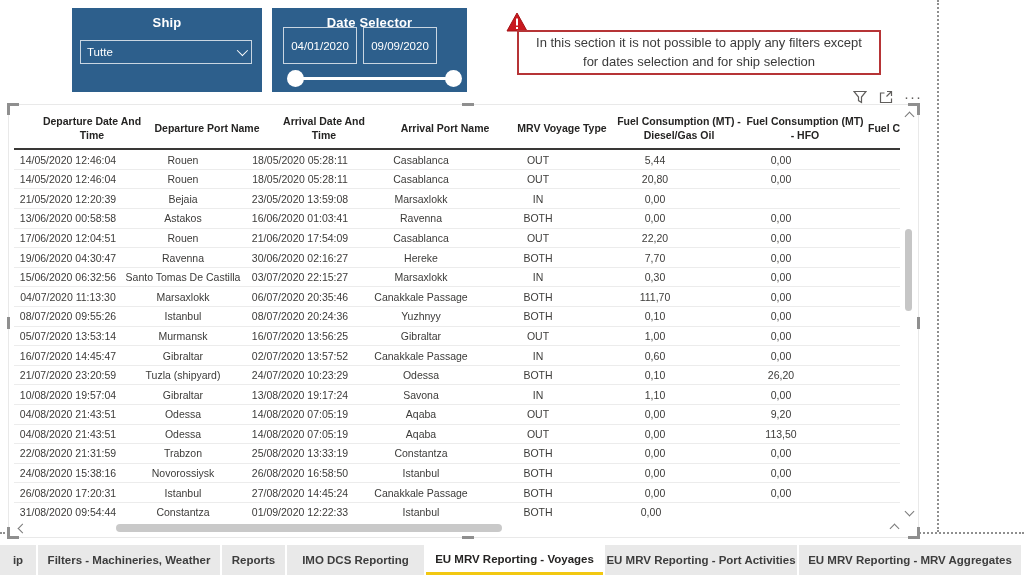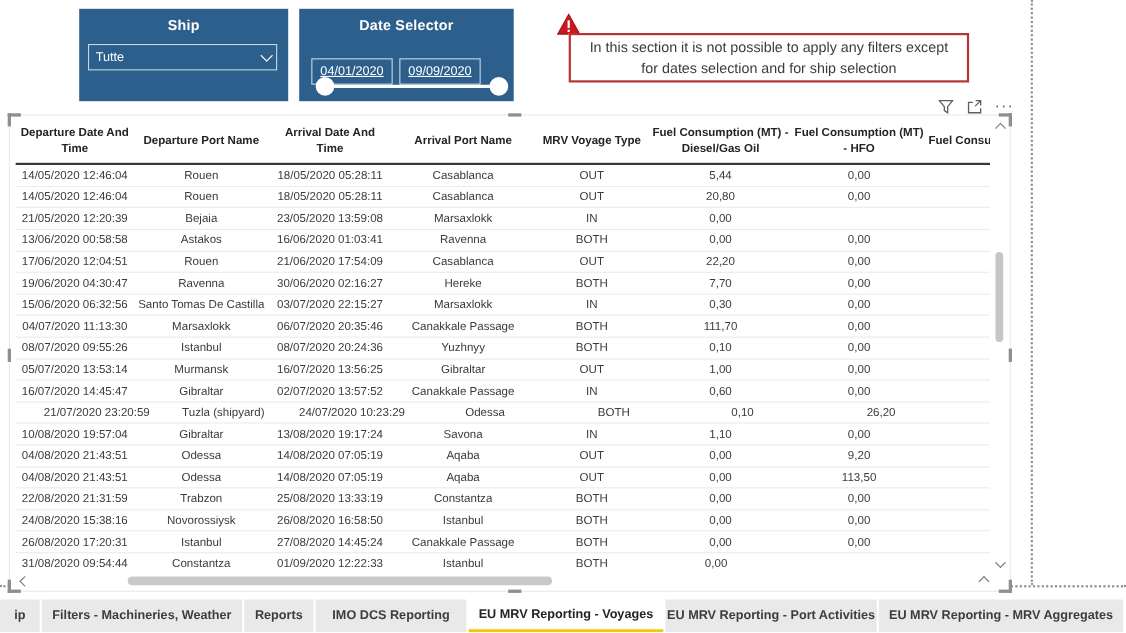--- a/index.html
+++ b/index.html
@@ -19,8 +19,8 @@
     display:flex;align-items:center;font-size:11.5px;padding:0 6px;box-sizing:border-box;cursor:pointer;}
   .dropdown .chev{margin-left:auto;width:7px;height:7px;border-right:1.6px solid #fff;border-bottom:1.6px solid #fff;
     transform:rotate(45deg) translateY(-2px);}
-  .datebox{position:absolute;top:45px;height:24px;border:1px solid #c9d6e2;box-sizing:border-box;
-    display:flex;align-items:center;justify-content:center;font-size:11.5px;text-decoration:underline;}
+  .datebox{position:absolute;top:19px;height:37px;border:1px solid #c9d6e2;box-sizing:border-box;
+    display:flex;align-items:center;justify-content:center;font-size:11.5px;}
   .datebox.start{left:11px;width:74px;}
   .datebox.end{left:91px;width:74px;}
   .slider-track{position:absolute;left:22px;top:69px;width:160px;height:3px;background:#fff;border-radius:2px;}

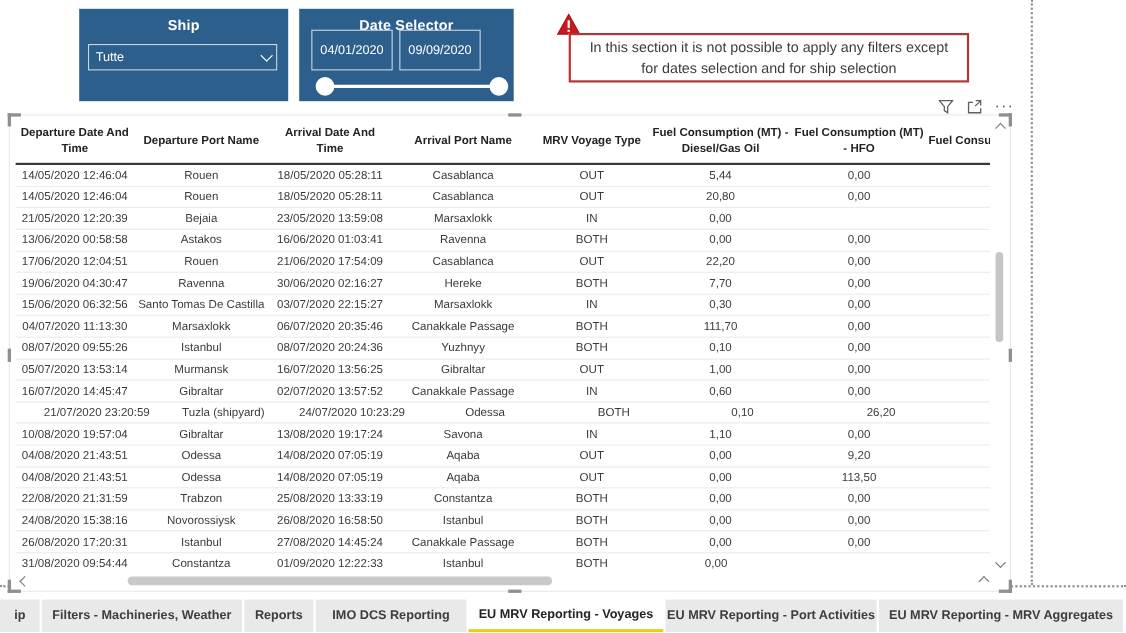--- a/index.html
+++ b/index.html
@@ -137,7 +137,7 @@
 
     <div class="tbl">
       <div class="thead">
-          <div class="th" style="width: 108px;">Departure Date And Time</div>
+          <div class="th" style="width: 108px; margin-left: 24px;">Departure Date And Time</div>
           <div class="th" style="width: 122px;">Departure Port Name</div>
           <div class="th" style="width: 112px;">Arrival Date And Time</div>
           <div class="th" style="width: 130px;">Arrival Port Name</div>

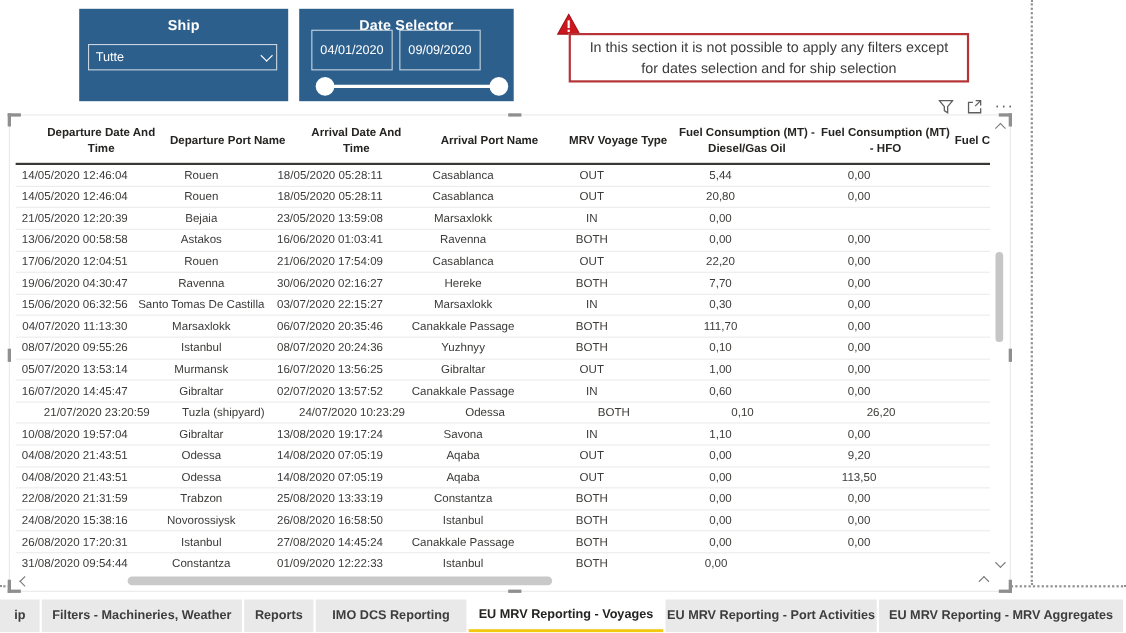--- a/index.html
+++ b/index.html
@@ -258,7 +258,7 @@
             <div class="td td-clip" style="width: 67px;">1</div>
           </div>
           <div class="tr">
-            <div class="td" style="width: 108px; margin-left: 20px;">21/07/2020 23:20:59</div>
+            <div class="td" style="width: 108px;">21/07/2020 23:20:59</div>
             <div class="td" style="width: 122px;">Tuzla (shipyard)</div>
             <div class="td" style="width: 112px;">24/07/2020 10:23:29</div>
             <div class="td" style="width: 130px;">Odessa</div>

